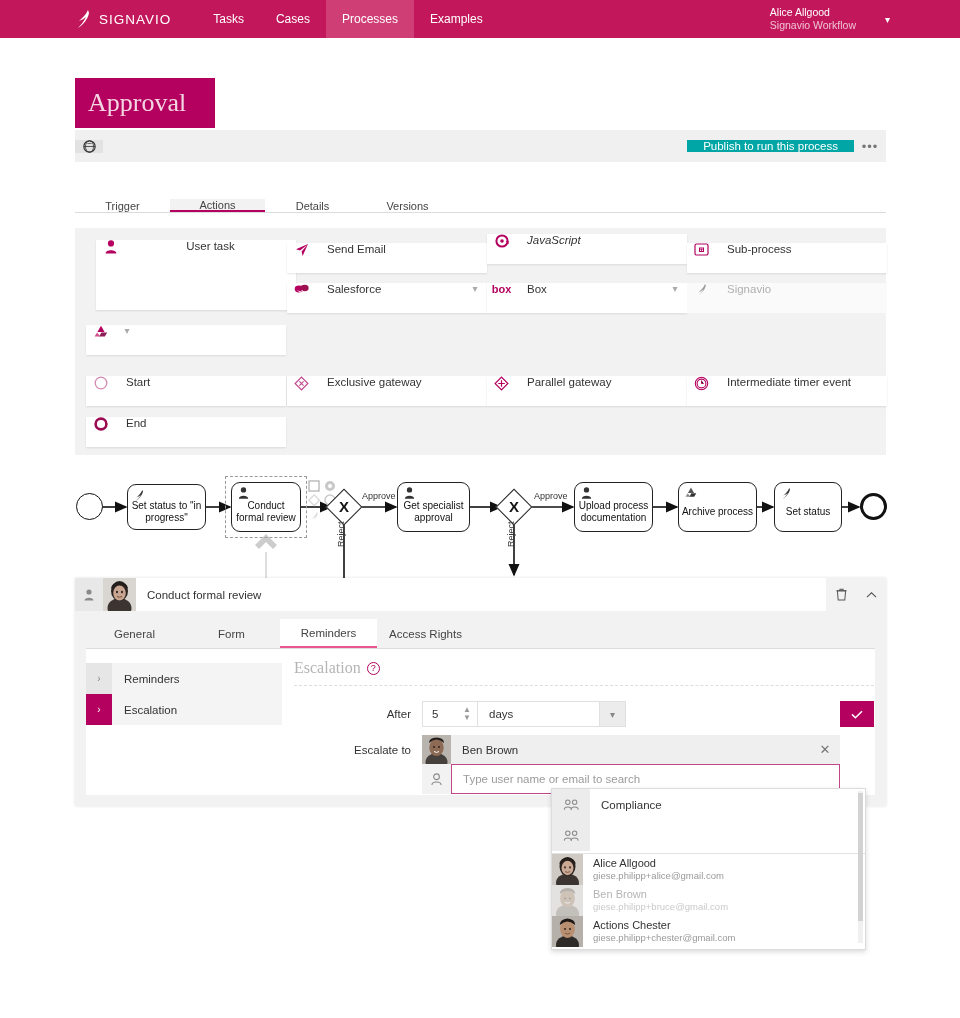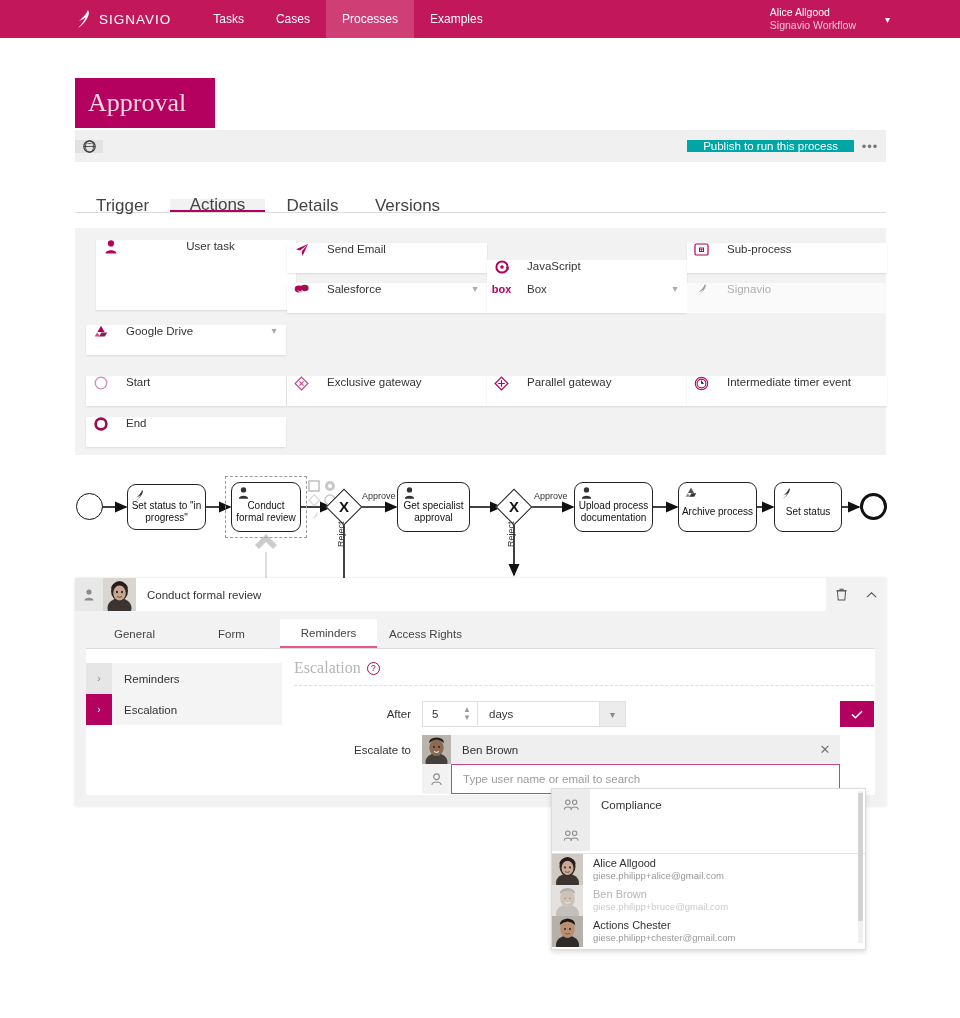--- a/index.html
+++ b/index.html
@@ -78,7 +78,7 @@
   }
   .tab {
     width: 95px; display: flex; align-items: center; justify-content: center;
-    font-size: 17px; color: #444; cursor: pointer; margin-top: 16px;
+    font-size: 11px; color: #444; cursor: pointer; margin-top: 16px;
   }
   .tab.active { background: #f2f2f2; border-bottom: 2px solid #b4005e; }
 

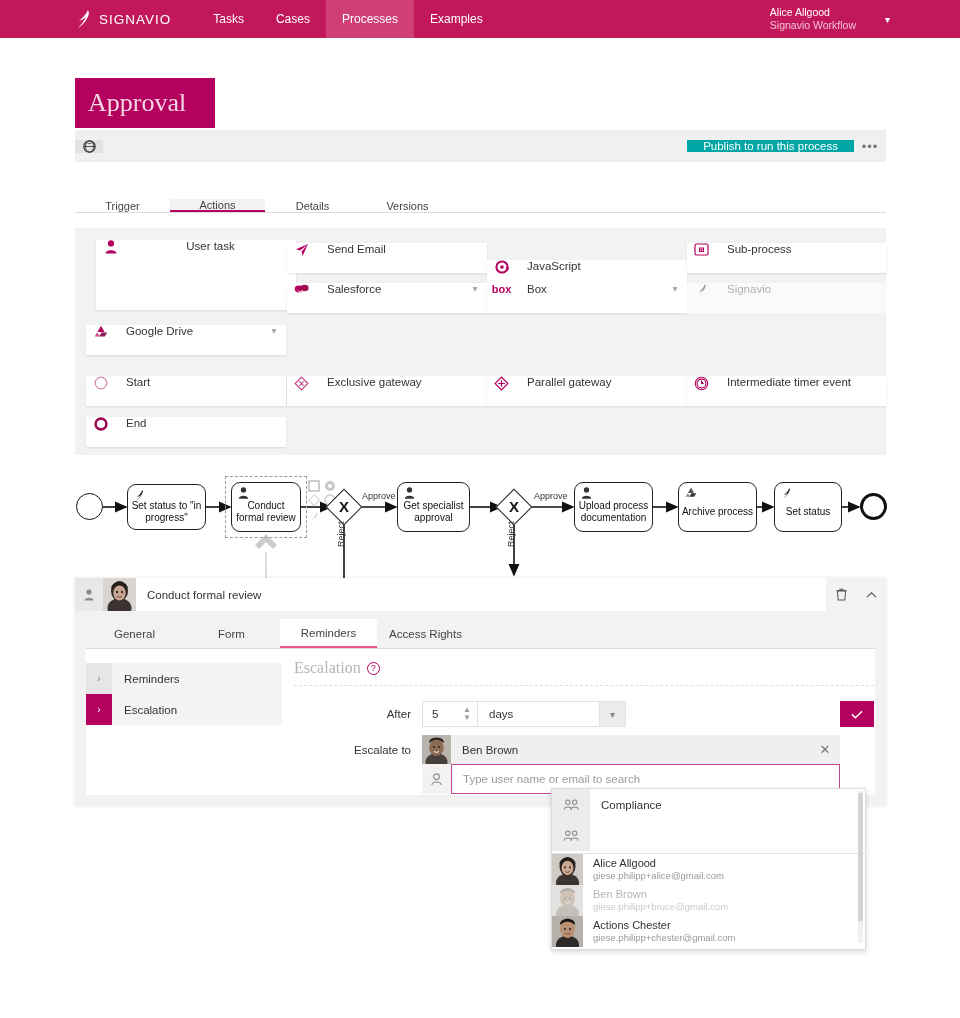--- a/index.html
+++ b/index.html
@@ -374,7 +374,7 @@
     <div class="pal-label">Send Email</div>
   </div>
 
-  <div class="pal-item pal-sm" style="position:absolute;left:412px;top:32px;">
+  <div class="pal-item pal-sm" style="position:absolute;left:412px;top:6px;font-style:italic;">
     <div class="pal-ico">
       <svg width="14" height="14" viewBox="0 0 14 14">
           <circle cx="7" cy="7" r="5.6" fill="none" stroke="#b4005e" stroke-width="2"></circle>

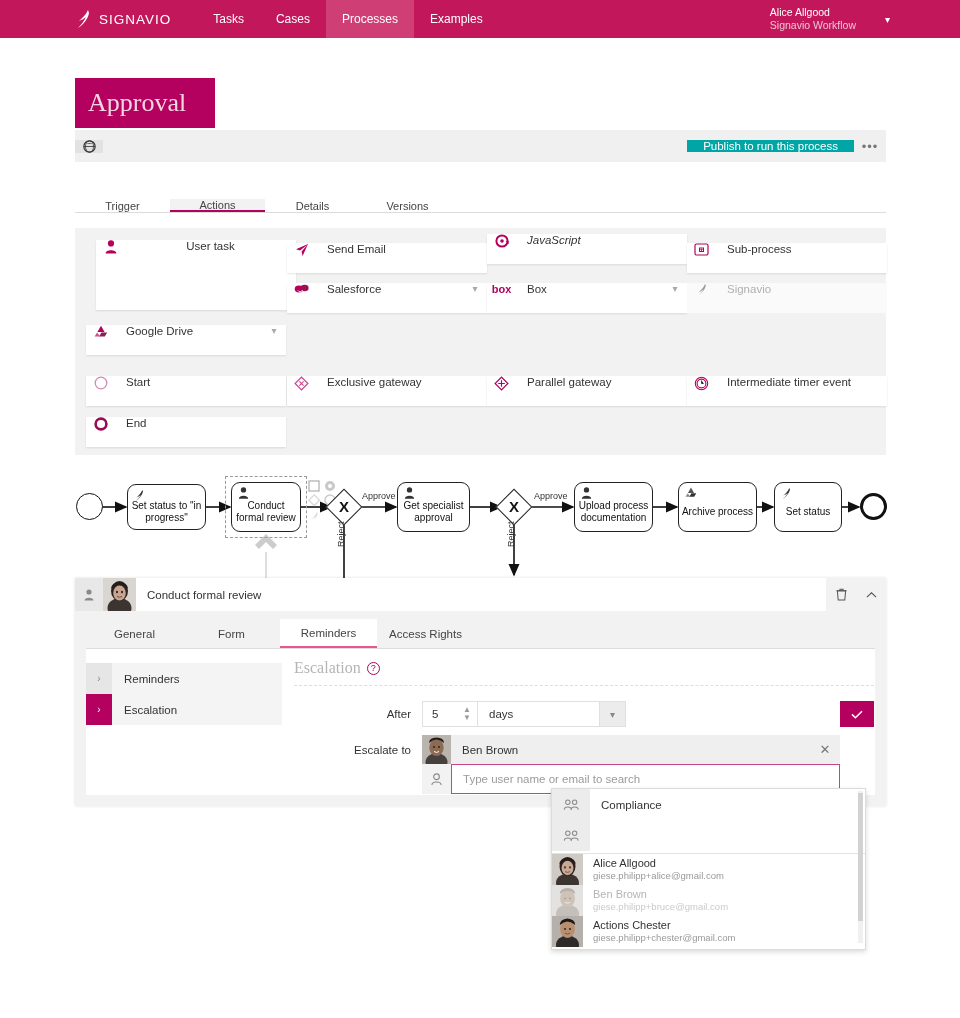--- a/index.html
+++ b/index.html
@@ -361,7 +361,6 @@
           <path d="M7.4 7.4 L13.2 7.4 L10.8 11.6 L5.2 11.6 Z" fill="#8e1c57"></path>
         </svg>
     </div>
-    <div class="pal-label">Google Drive</div>
     <div class="pal-caret">▾</div>
   </div>
 

